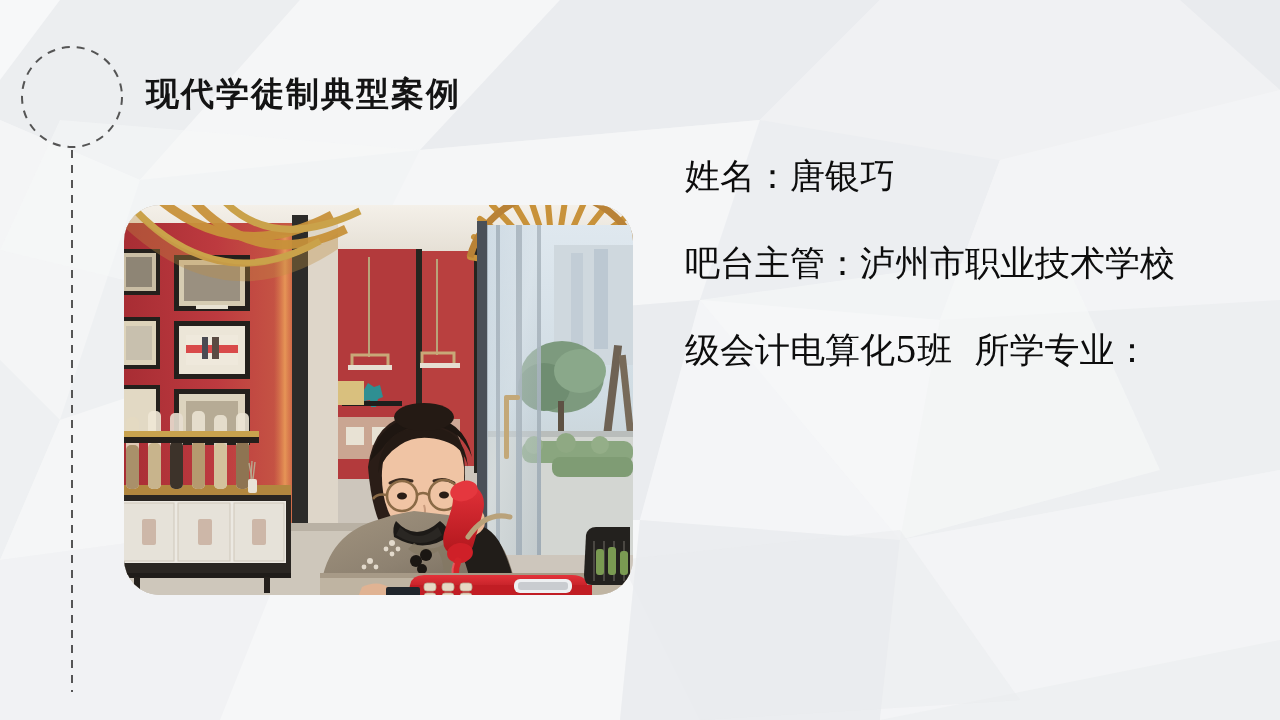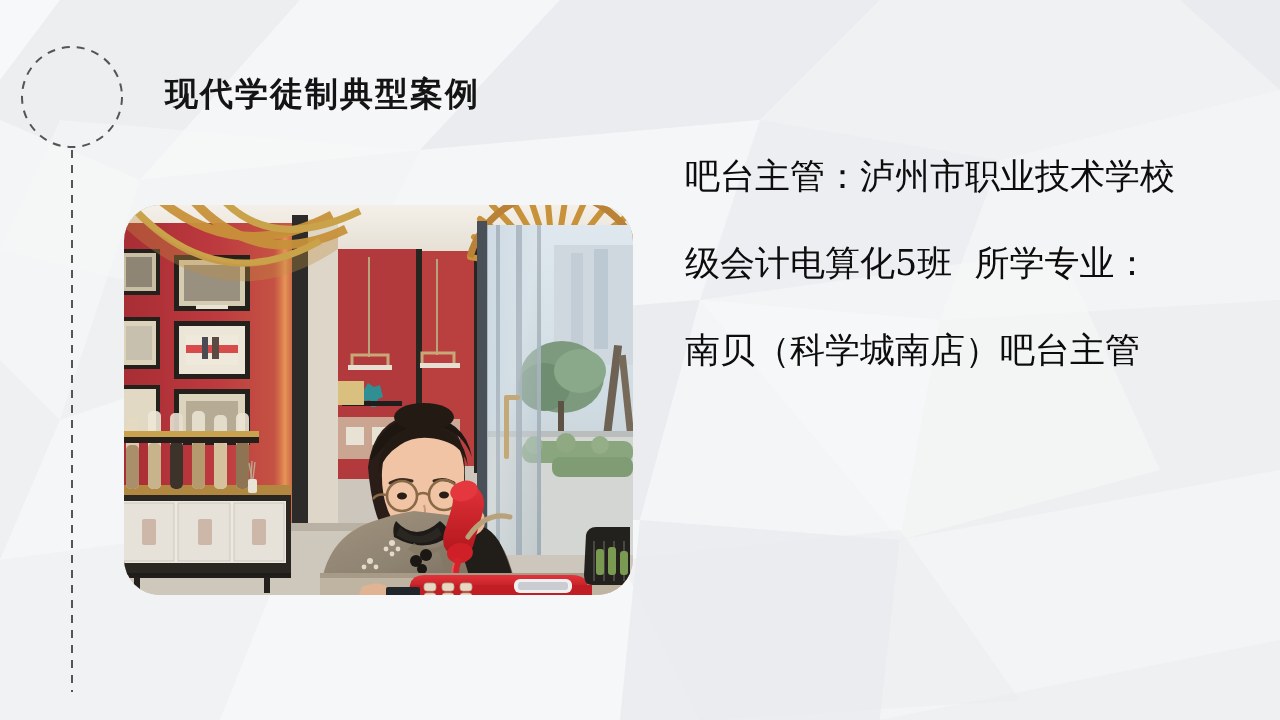--- a/index.html
+++ b/index.html
@@ -22,7 +22,7 @@
 
   
   .title{
-    position:absolute;left:165px;top:74px;
+    position:absolute;left:146px;top:74px;
     font-family:"DejaVu Serif","Liberation Serif",serif;
     font-size:33px;font-weight:700;color:#141414;
     letter-spacing:2px;white-space:nowrap;

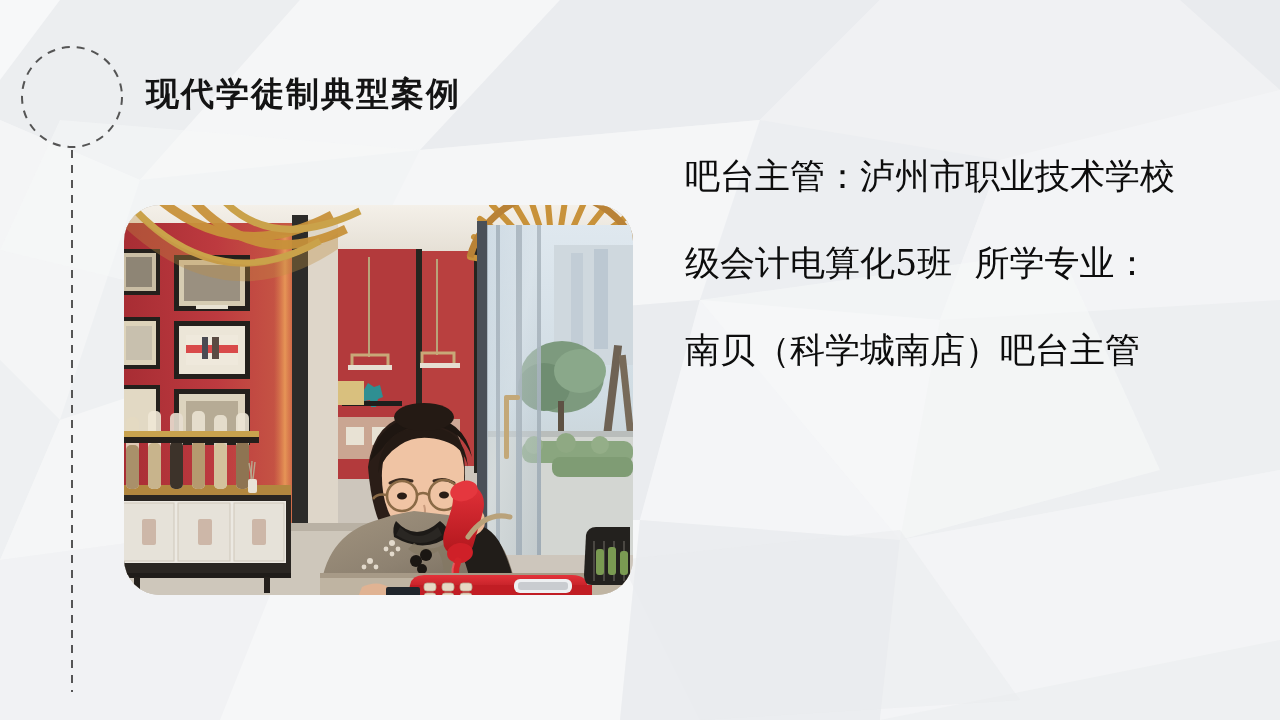--- a/index.html
+++ b/index.html
@@ -423,6 +423,7 @@
   </div>
 
   <div class="info">
+    <div class="info-line">姓名：唐银巧</div>
     <div class="info-line">吧台主管：泸州市职业技术学校</div>
     <div class="info-line">级会计电算化5班  所学专业：</div>
     <div class="info-line">南贝（科学城南店）吧台主管</div>

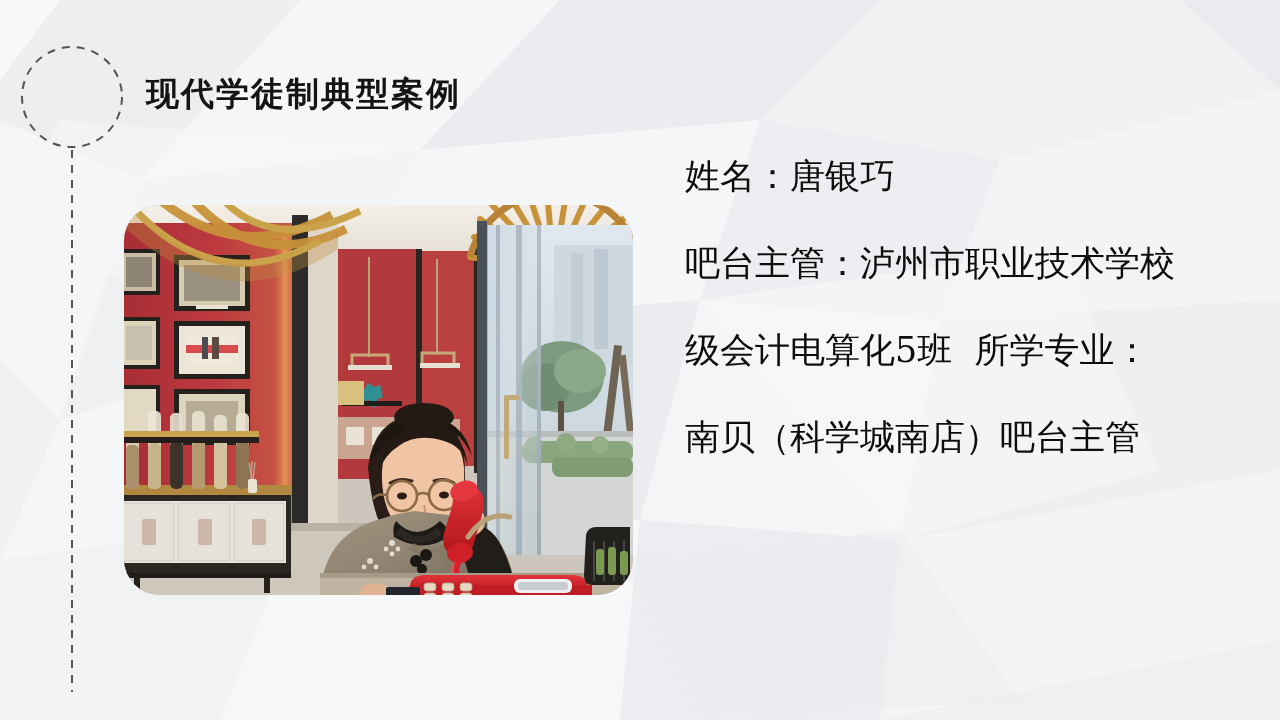--- a/index.html
+++ b/index.html
@@ -426,7 +426,6 @@
     <div class="info-line">姓名：唐银巧</div>
     <div class="info-line">吧台主管：泸州市职业技术学校</div>
     <div class="info-line">级会计电算化5班  所学专业：</div>
-    <div class="info-line">南贝（科学城南店）吧台主管</div>
   </div>
 
 </div>

